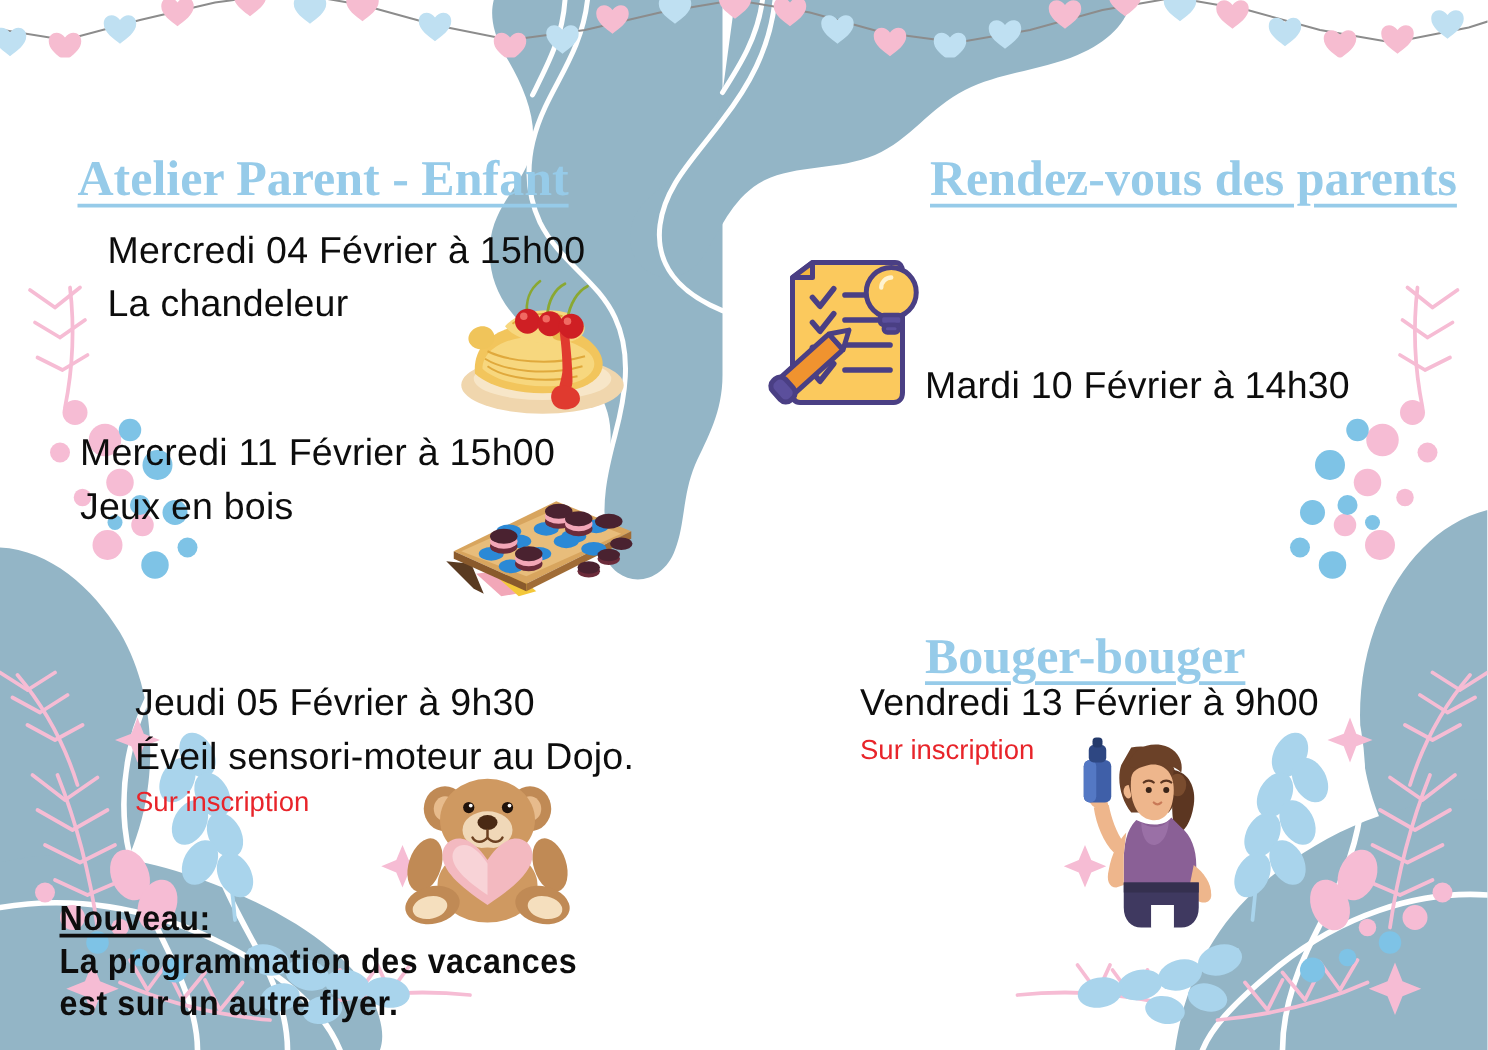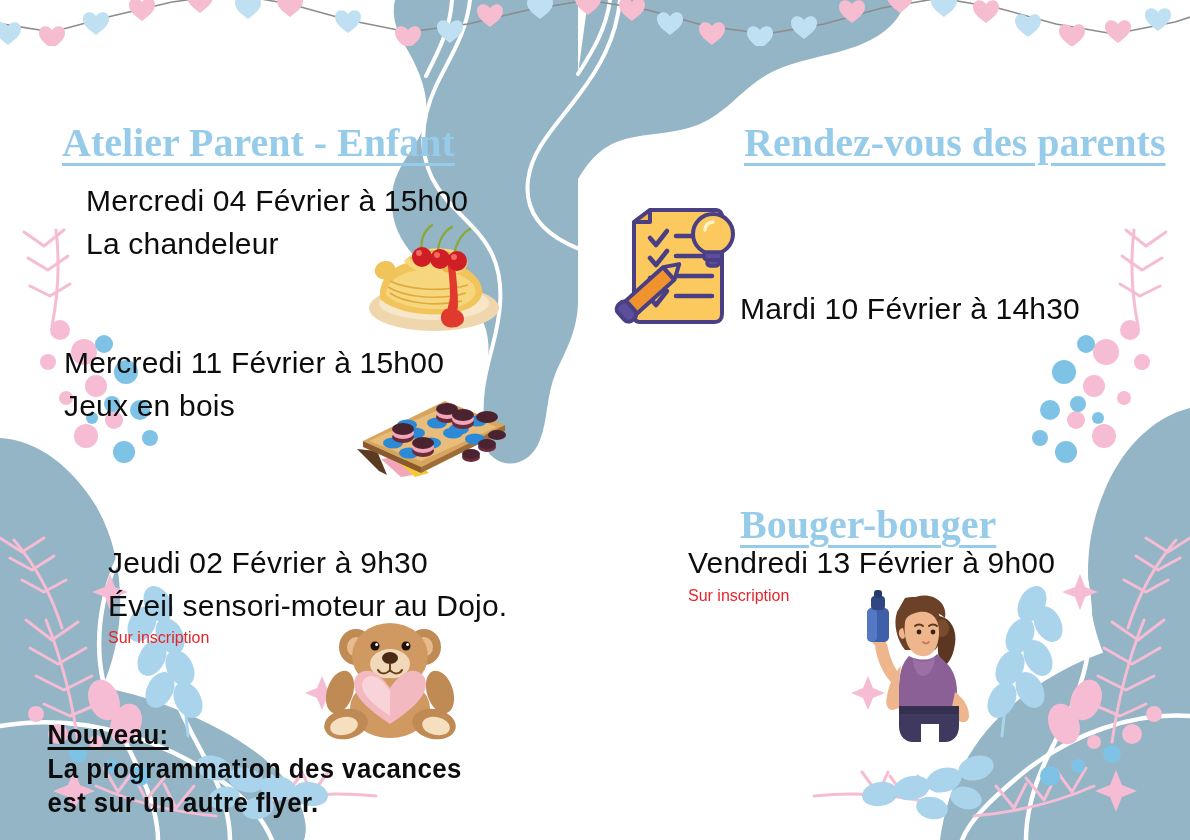--- a/index.html
+++ b/index.html
@@ -510,7 +510,7 @@
 
 
     <div class="evt" id="e3">
-      <div class="line reg">Jeudi 02 Février à 9h30</div>
+      <div class="line reg">Jeudi 05 Février à 9h30</div>
       <div class="line reg">Éveil sensori-moteur au Dojo.</div>
       <div class="sub">Sur inscription</div>
     </div>

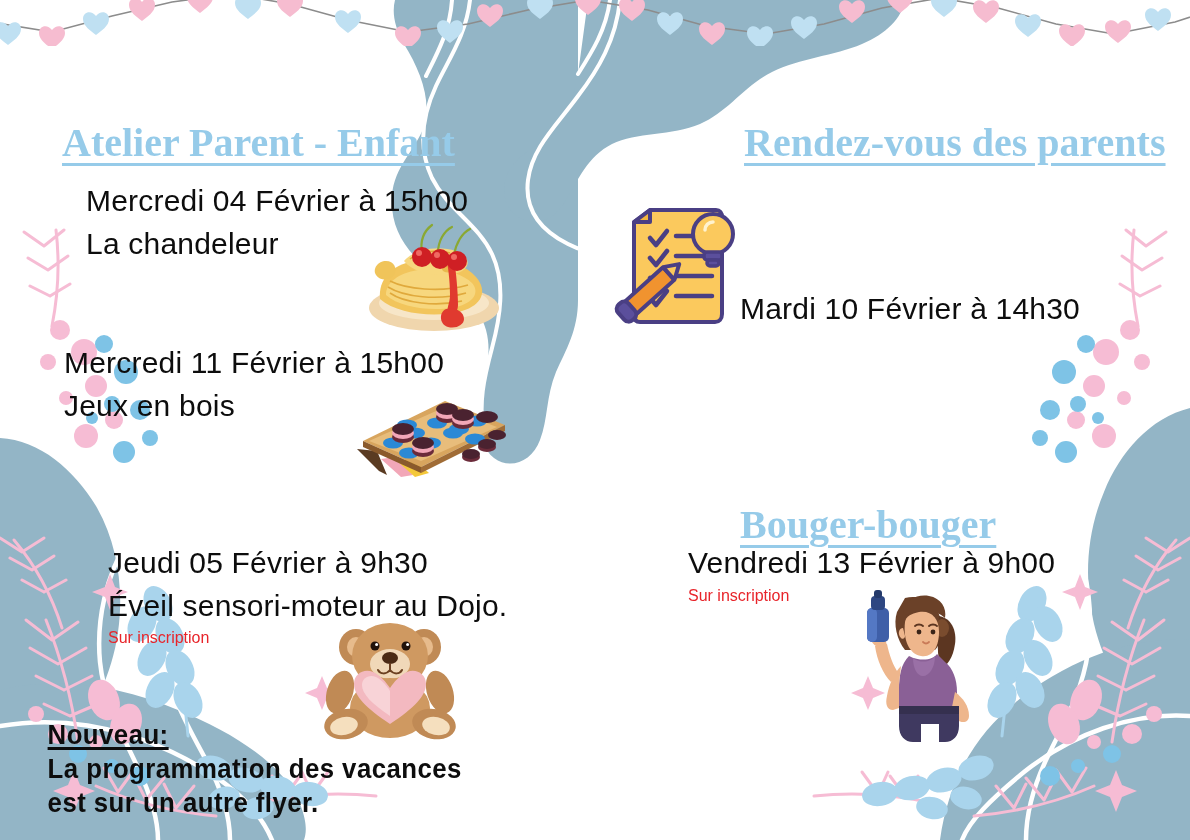--- a/index.html
+++ b/index.html
@@ -46,7 +46,7 @@
   .line.reg{font-weight:400;}
   .sub{
     font-family:"Liberation Sans",sans-serif;
-    font-size:16px;
+    font-size:22px;
     color:#e8242a;
     line-height:1.35;
     white-space:nowrap;

